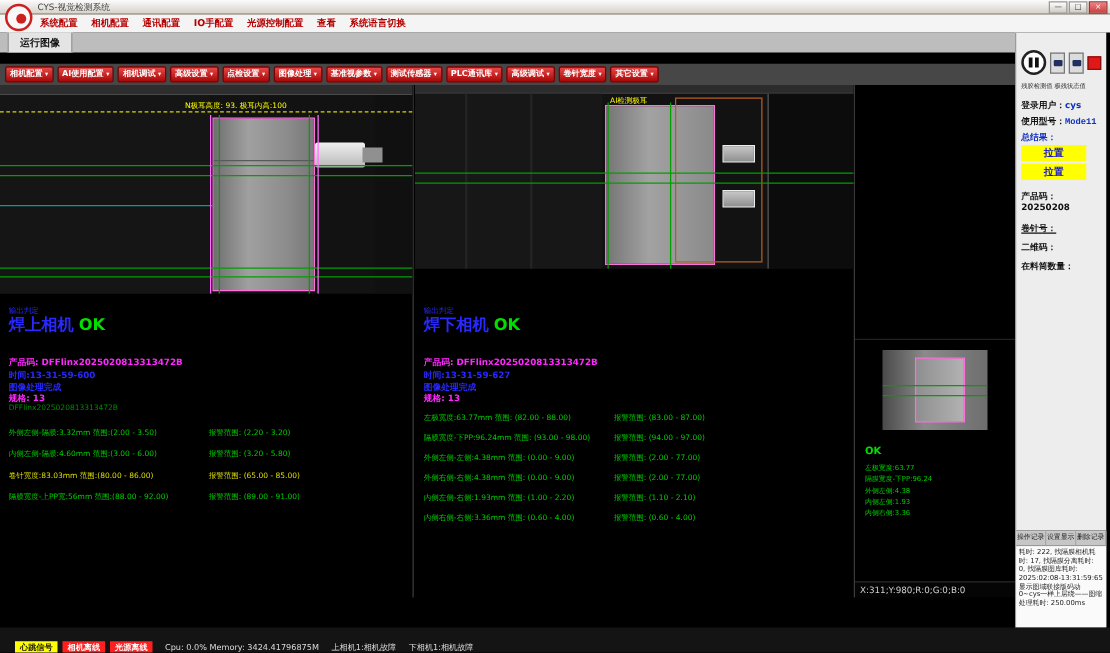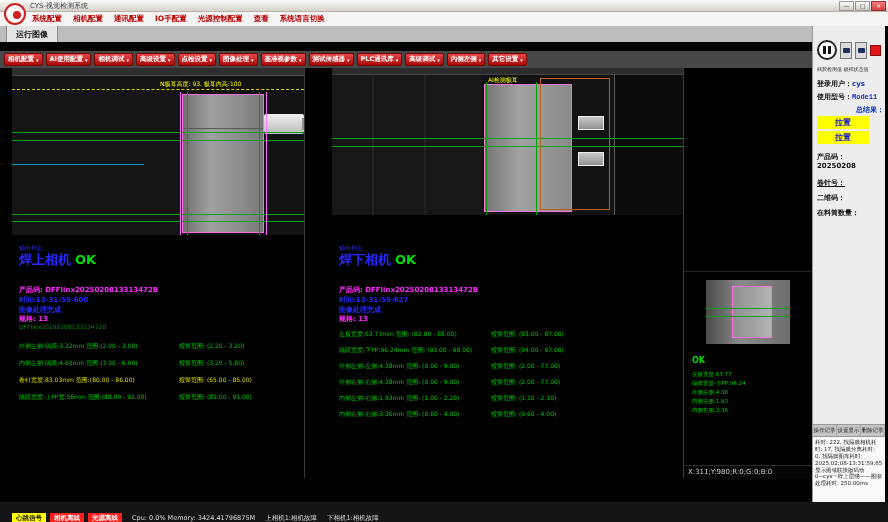--- a/index.html
+++ b/index.html
@@ -163,7 +163,7 @@
       <span class="caret">▾</span>
     </div>
   <div class="tbtn">
-      <span>内侧左侧</span>
+      <span>卷针宽度</span>
       <span class="caret">▾</span>
     </div>
   <div class="tbtn">

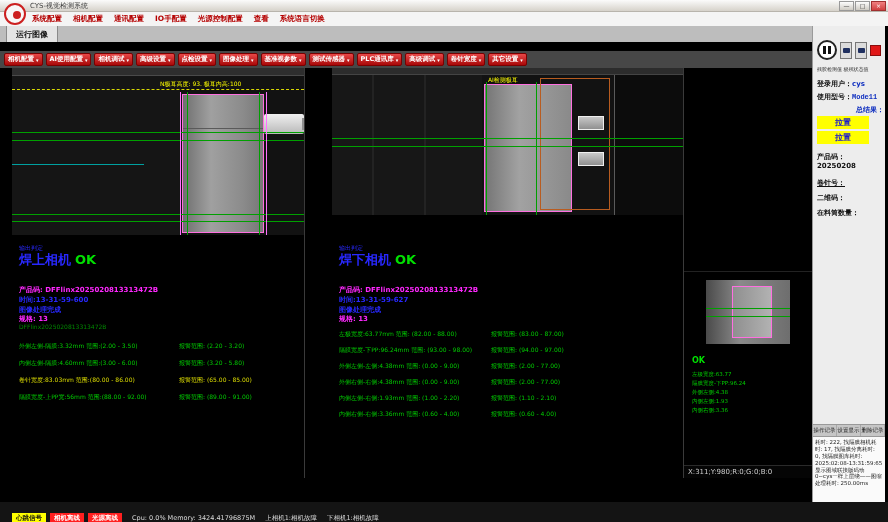--- a/index.html
+++ b/index.html
@@ -277,7 +277,7 @@
   <div class="tinyline">残胶检测值 极残状态值</div>
   <div class="field" style="top:53px;"><span class="flabel">登录用户：</span><span class="fvalue">cys</span></div>
   <div class="field" style="top:66px;font-family:Liberation Mono, monospace;"><span class="flabel">使用型号：</span><span class="fvalue">Mode11</span></div>
-  <div class="field" style="top:79px;text-align:right;"><span class="flabel" style="color:#1030c0;">总结果：</span></div>
+  <div class="field" style="top:79px;"><span class="flabel" style="color:#1030c0;">总结果：</span></div>
   <div class="resultbox" style="top:90px;">拉置</div>
   <div class="resultbox" style="top:105px;">拉置</div>
   <div class="field" style="top:126px;"><span class="flabel">产品码：</span></div>

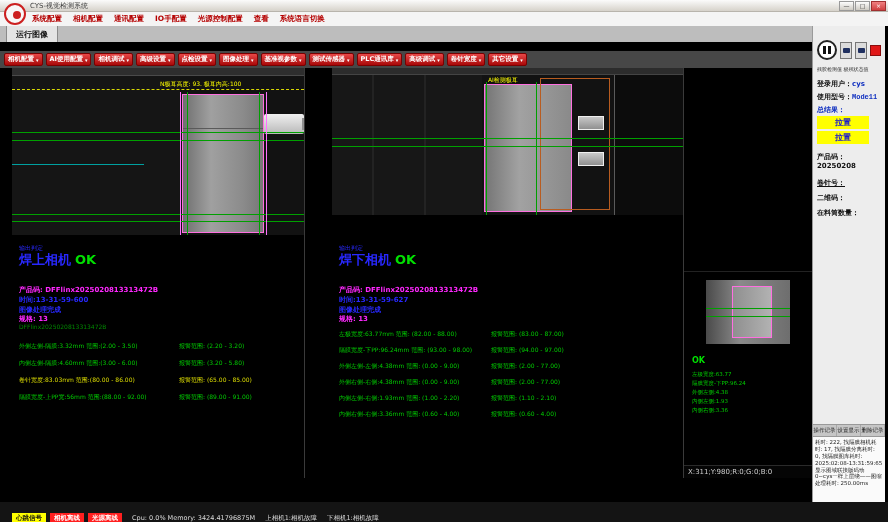--- a/index.html
+++ b/index.html
@@ -30,7 +30,7 @@
 
   
   .cam{position:absolute;top:68px;height:410px;background:#000;border-right:1px solid #3a3a3a;}
-  #cam-left{left:12px;width:293px;}
+  #cam-left{left:0;width:331px;}
   #cam-mid{left:332px;width:352px;}
   .scene{position:absolute;top:0;left:0;right:0;overflow:hidden;background:#121212;}
   #cam-left .scene{height:167px;}

